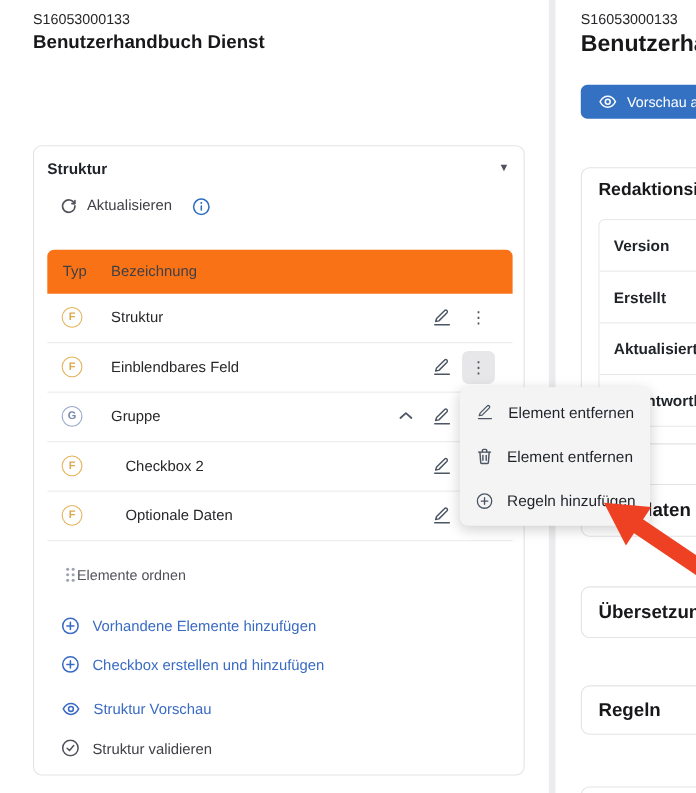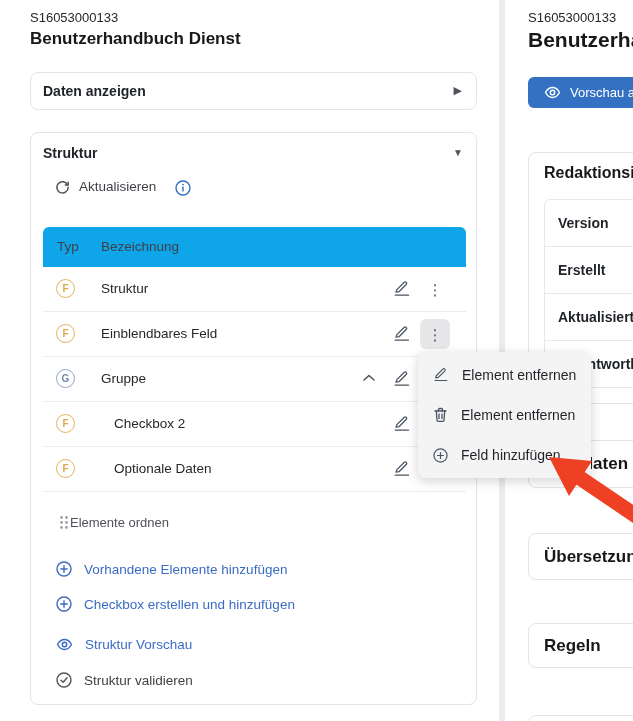--- a/index.html
+++ b/index.html
@@ -83,10 +83,6 @@
     <div class="lp-id">S16053000133</div>
     <div class="lp-title">Benutzerhandbuch Dienst</div>
 
-    <div class="card daten-card">
-      <span class="daten-label">Daten anzeigen</span>
-      <span class="caret-right">▶</span>
-    </div>
 
     <div class="card struktur-card">
       <span class="sc-title">Struktur</span>

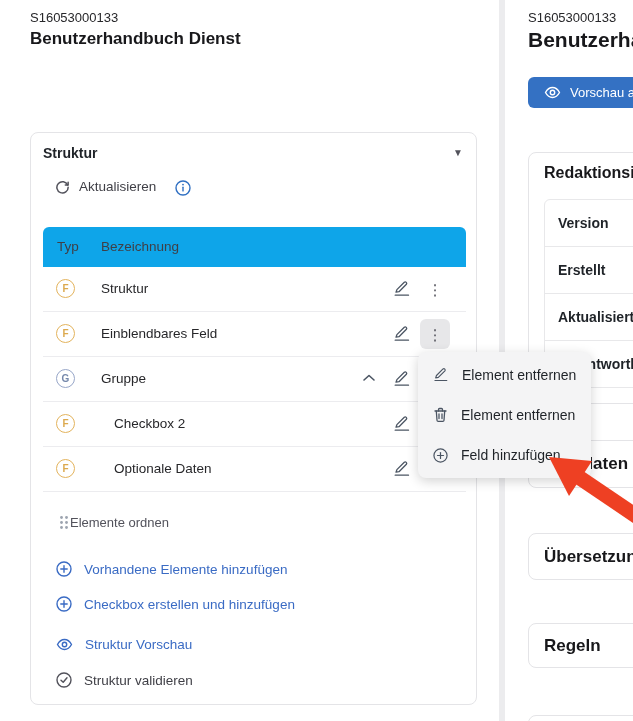--- a/index.html
+++ b/index.html
@@ -21,7 +21,7 @@
   .info-btn{position:absolute;left:144px;top:1px;cursor:pointer;}
   
   .sc-table{position:absolute;left:12px;top:94px;width:423px;}
-  .thead{position:relative;height:40px;background:#0ea5e9;border-radius:6px 6px 0 0;}
+  .thead{position:relative;height:40px;background:#f97316;border-radius:6px 6px 0 0;}
   .th{position:absolute;top:12px;font-size:13.5px;color:#3f3f46;}
   .th-typ{left:14px;} .th-bez{left:58px;}
   .trow{position:relative;height:44px;border-bottom:1px solid #ececef;}

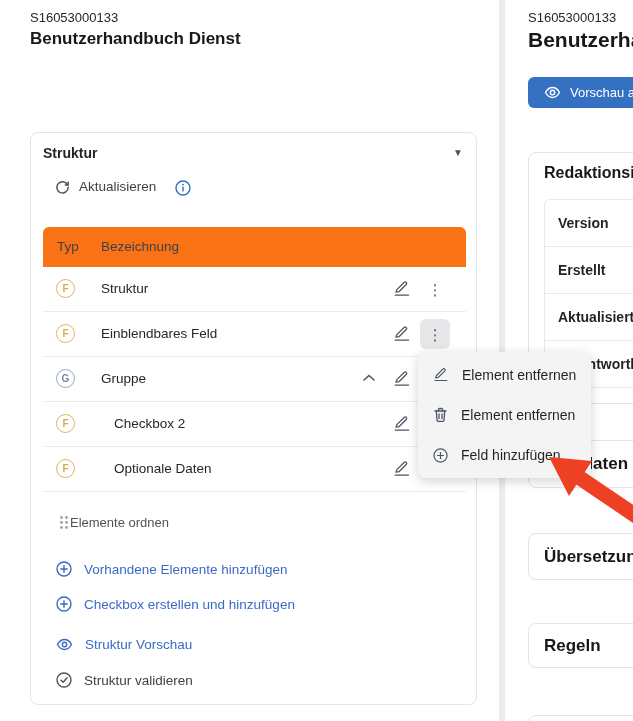--- a/index.html
+++ b/index.html
@@ -298,7 +298,7 @@
           <line x1="8" y1="4.8" x2="8" y2="11.2"></line>
           <line x1="4.8" y1="8" x2="11.2" y2="8"></line>
       </svg>
-      <span>Feld hinzufügen</span>
+      <span>Regeln hinzufügen</span>
     </div>
   </div>
 

